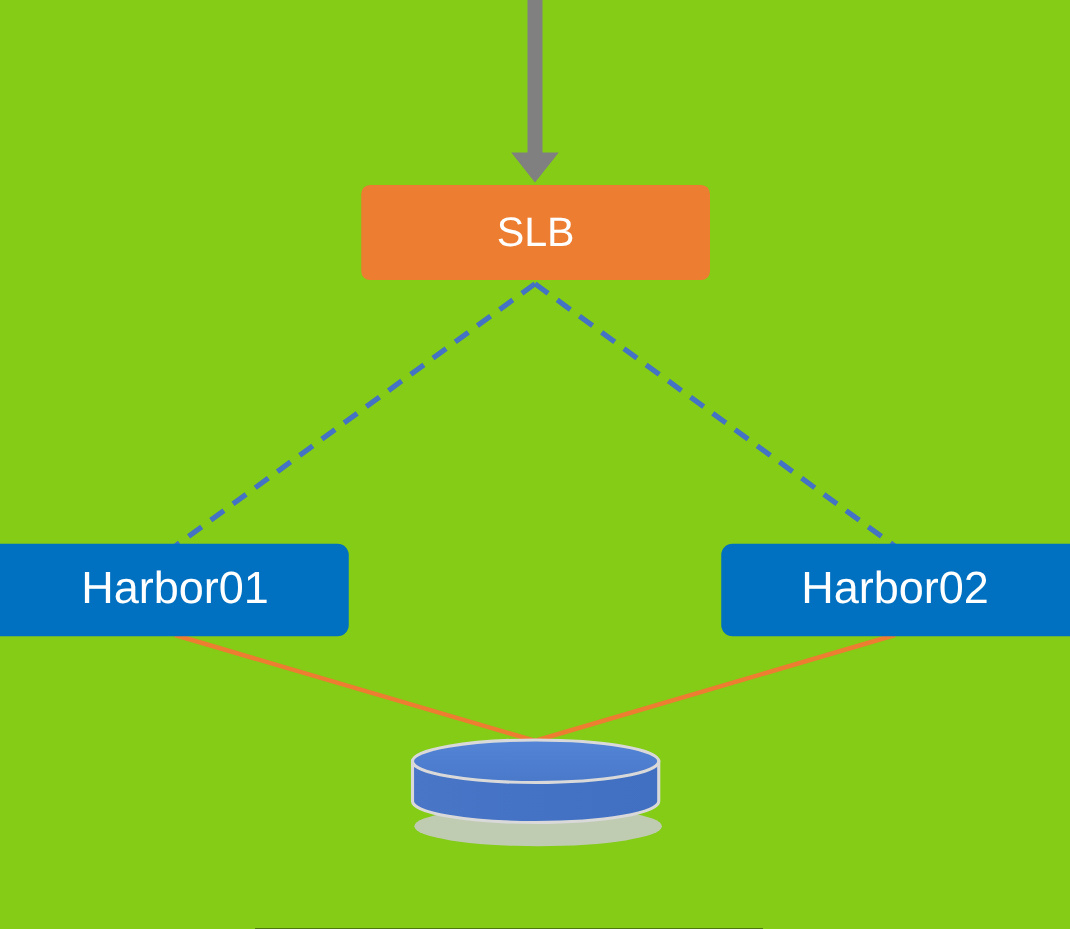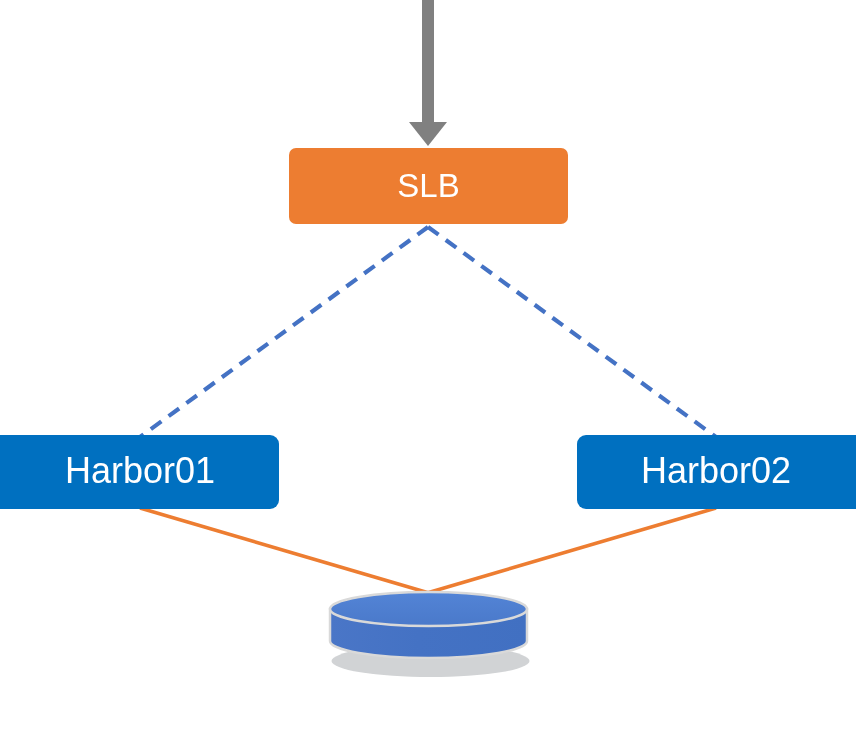--- a/index.html
+++ b/index.html
@@ -11,7 +11,7 @@
     position: relative;
     width: 856px;
     height: 743px;
-    background: #ffffff;
+    background: #84cc16;
     overflow: hidden;
     font-family: "Liberation Sans", sans-serif;
   }

